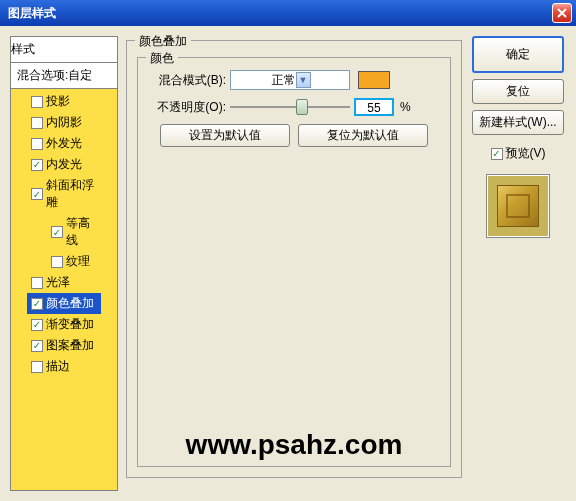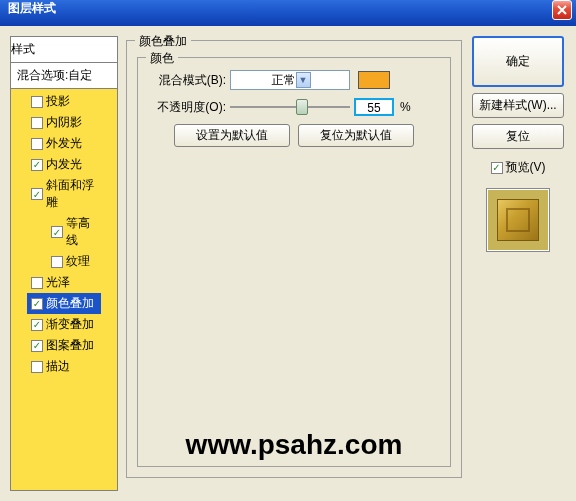--- a/index.html
+++ b/index.html
@@ -4,7 +4,7 @@
 <style>
 *{box-sizing:border-box;margin:0;padding:0;font-family:"Microsoft YaHei",SimSun,Arial,sans-serif;font-size:12px}
 body{background:#fff;width:576px;height:501px;overflow:hidden}
-.titlebar{background:linear-gradient(to bottom,#2c6cdd 0%,#1a54c8 50%,#0d3caf 100%);height:26px;display:flex;justify-content:space-between;padding:0 4px 0 8px;color:#fff}
+.titlebar{background:linear-gradient(to bottom,#2c6cdd 0%,#1a54c8 50%,#0d3caf 100%);height:26px;display:flex;align-items:center;justify-content:space-between;padding:0 4px 0 8px;color:#fff}
 .titlebar span{font-weight:bold}
 .closebtn{width:20px;height:20px;background:linear-gradient(to bottom,#f5a198,#e4513c 40%,#c8281a);border:1px solid #fff;border-radius:3px;display:flex;align-items:center;justify-content:center;color:#fff;font-weight:bold;cursor:pointer}
 .body{background:#ece9d8;height:475px;padding:10px;display:flex;gap:8px;position:relative}

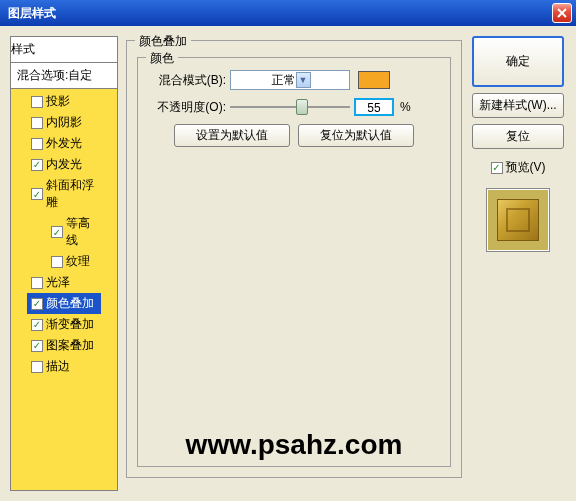--- a/index.html
+++ b/index.html
@@ -34,7 +34,7 @@
 .btn{background:linear-gradient(#fff,#ece9d8);border:1px solid #808080;border-radius:3px;padding:2px 21px;cursor:pointer;min-width:78px;text-align:center}
 .right-col{width:96px;display:flex;flex-direction:column;gap:6px;align-items:center}
 .rbtn{width:92px;background:linear-gradient(#fff,#ece9d8);border:1px solid #808080;border-radius:3px;padding:3px 4px;cursor:pointer;text-align:center;white-space:nowrap}
-.rbtn.primary{border:2px solid #2c6cdd;padding:15px 3px}
+.rbtn.primary{border:2px solid #2c6cdd;padding:8px 3px}
 .preview-ck{display:flex;align-items:center;gap:3px;margin-top:4px}
 .preview-box{width:64px;height:64px;border:1px solid #888;background:#c8b458;display:flex;align-items:center;justify-content:center;margin-top:6px;box-shadow:inset 0 0 0 1px #fff}
 .preview-inner{width:42px;height:42px;background:linear-gradient(135deg,#e8c860 0%,#c8a030 40%,#9c7418 100%);border:1px solid #7a5a10;position:relative}

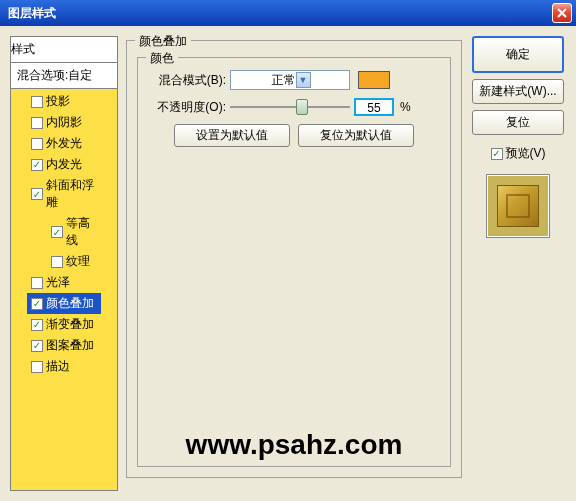--- a/index.html
+++ b/index.html
@@ -147,8 +147,8 @@
 
   <div class="right-col">
     <div class="rbtn primary">确定</div>
+    <div class="rbtn">复位</div>
     <div class="rbtn"><span>新建样式(W)...</span></div>
-    <div class="rbtn">复位</div>
     <div class="preview-ck">
       <span class="ck">✓</span>
       <span>预览(V)</span>

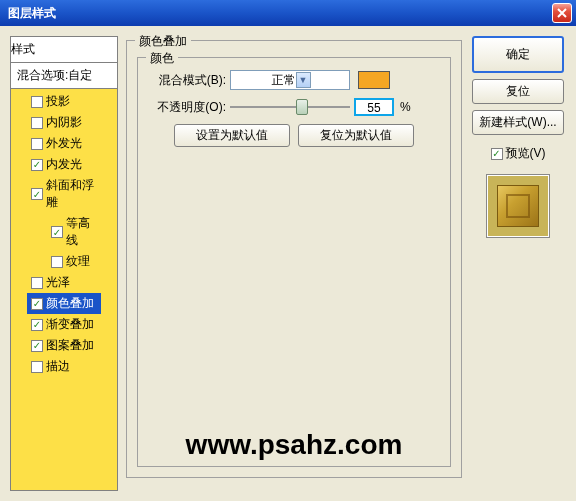--- a/index.html
+++ b/index.html
@@ -31,7 +31,7 @@
 .numbox{width:40px;height:18px;border:2px solid #0ea5e9;background:#fff;text-align:center;line-height:16px}
 .pct{margin-left:2px}
 .btn-row{display:flex;gap:8px;justify-content:center;margin-top:4px}
-.btn{background:linear-gradient(#fff,#ece9d8);border:1px solid #808080;border-radius:3px;padding:2px 21px;cursor:pointer;min-width:78px;text-align:center}
+.btn{background:linear-gradient(#fff,#ece9d8);border:1px solid #808080;border-radius:3px;padding:2px 28px;cursor:pointer;min-width:78px;text-align:center}
 .right-col{width:96px;display:flex;flex-direction:column;gap:6px;align-items:center}
 .rbtn{width:92px;background:linear-gradient(#fff,#ece9d8);border:1px solid #808080;border-radius:3px;padding:3px 4px;cursor:pointer;text-align:center;white-space:nowrap}
 .rbtn.primary{border:2px solid #2c6cdd;padding:8px 3px}

